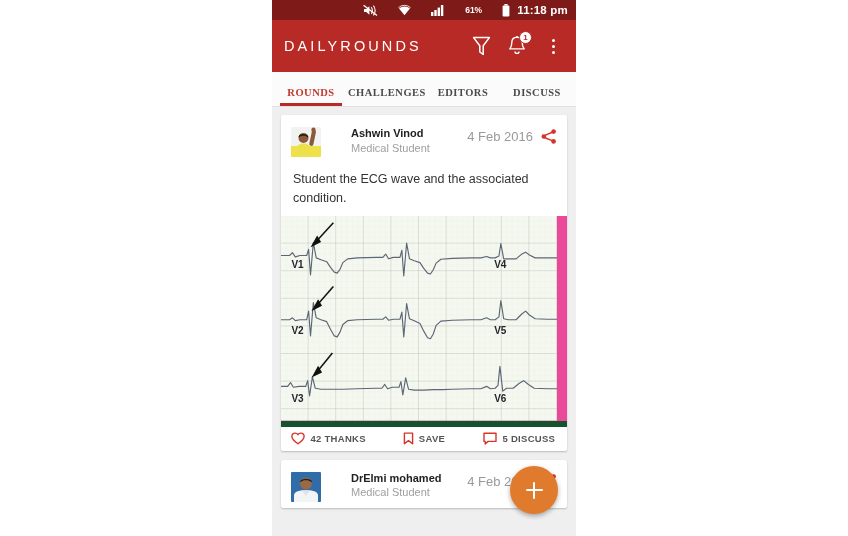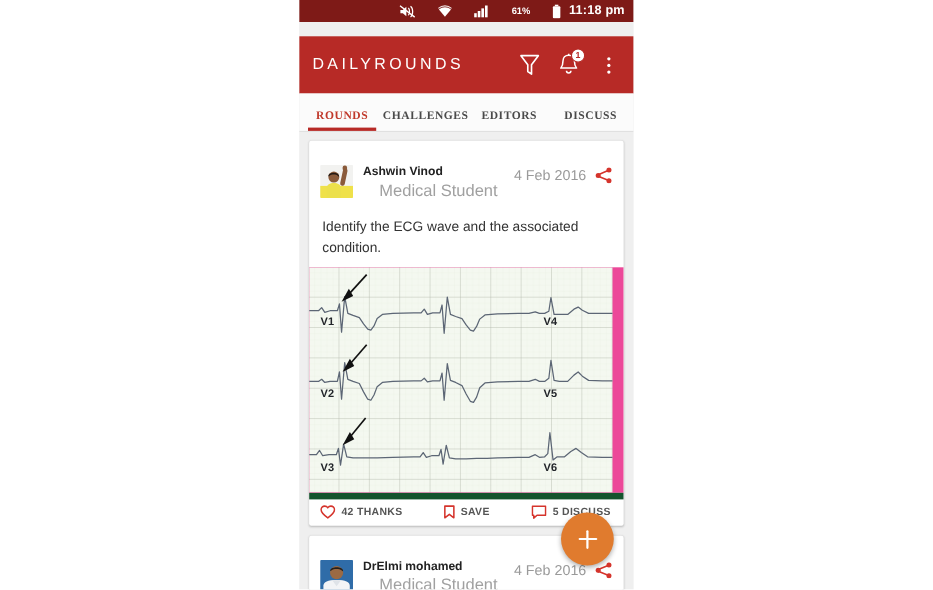--- a/index.html
+++ b/index.html
@@ -31,7 +31,7 @@
   
   .appbar {
     height:52px; background:#b72a26;
-    display:flex; align-items:center; padding:0 12px;margin-top:13px;
+    display:flex; align-items:center; padding:0 12px;
   }
   .brand {
     color:#ffffff; font-size:14.5px; letter-spacing:3.1px; font-weight:400;

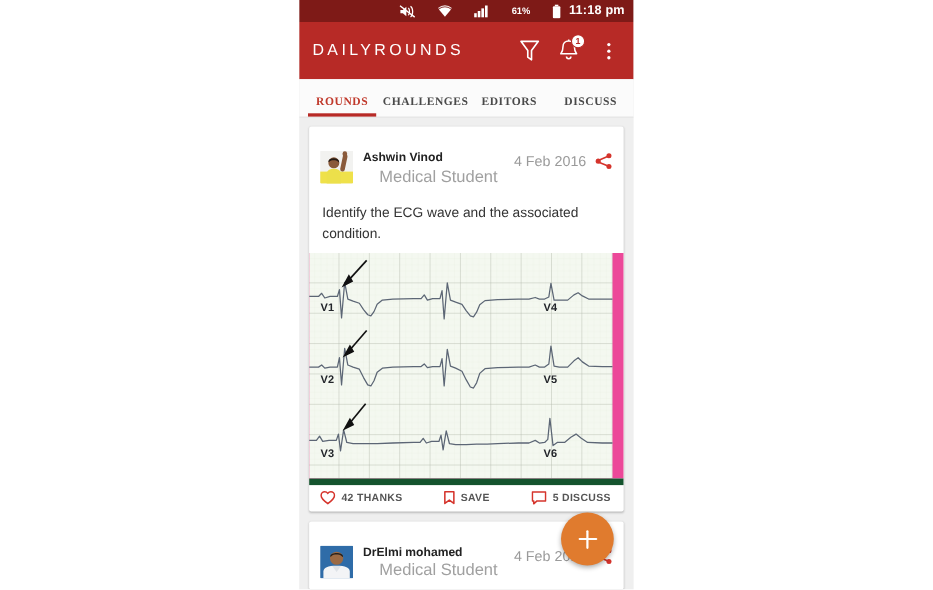--- a/index.html
+++ b/index.html
@@ -78,7 +78,7 @@
     margin-bottom:9px; overflow:hidden;
   }
 
-  .post-head { display:flex; align-items:flex-start; padding:22px 10px 6px 10px; }
+  .post-head { display:flex; align-items:flex-start; padding:12px 10px 6px 10px;gap:21px; }
   .avatar { width:30px; height:30px; flex:0 0 30px; overflow:hidden; border-radius:1px; }
   .who { margin-left:9px; flex:1; min-width:0; }
   .who .name { font-size:11px; font-weight:bold; color:#222222; line-height:1.25; }

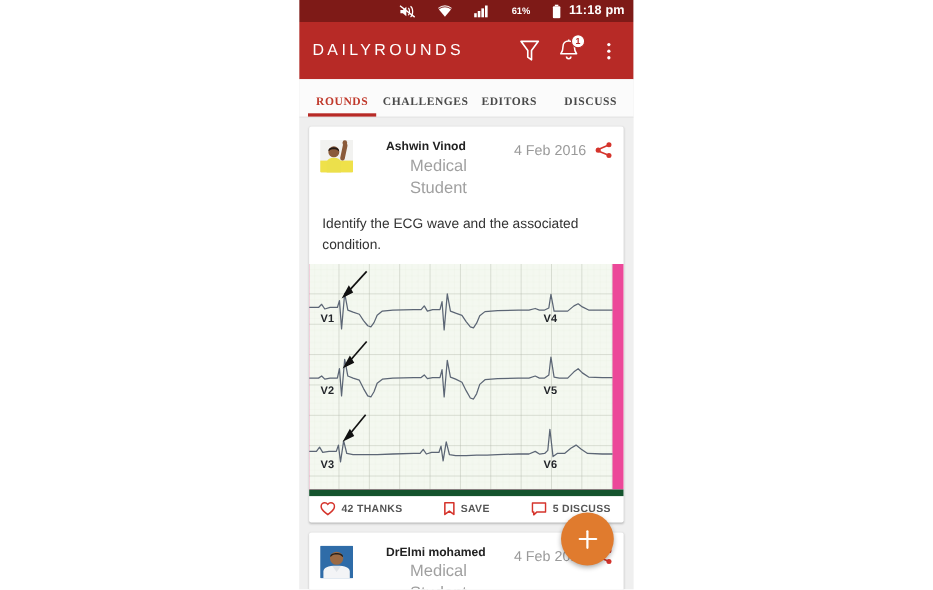--- a/index.html
+++ b/index.html
@@ -82,7 +82,7 @@
   .avatar { width:30px; height:30px; flex:0 0 30px; overflow:hidden; border-radius:1px; }
   .who { margin-left:9px; flex:1; min-width:0; }
   .who .name { font-size:11px; font-weight:bold; color:#222222; line-height:1.25; }
-  .who .role { font-size:15px; color:#a0a0a0; line-height:1.35;text-align:center; }
+  .who .role { font-size:11px; color:#a0a0a0; line-height:1.35; }
   .meta { display:flex; align-items:center; gap:8px; padding-top:2px; }
   .date { font-size:13px; color:#9a9a9a; white-space:nowrap; }
 

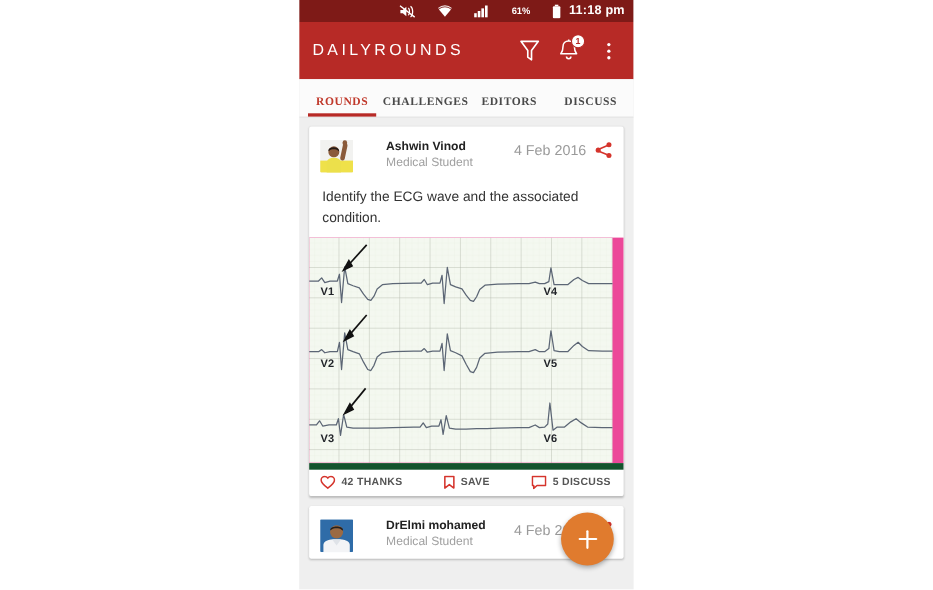--- a/index.html
+++ b/index.html
@@ -227,7 +227,7 @@
           </div>
         </div>
 
-        <div class="post-body">Identify the ECG wave and the associated condition.</div>
+        <div class="post-body">Student the ECG wave and the associated condition.</div>
 
         <div class="ecg-wrap">
           <svg class="ecg" viewBox="0 0 580 430" preserveAspectRatio="none">

